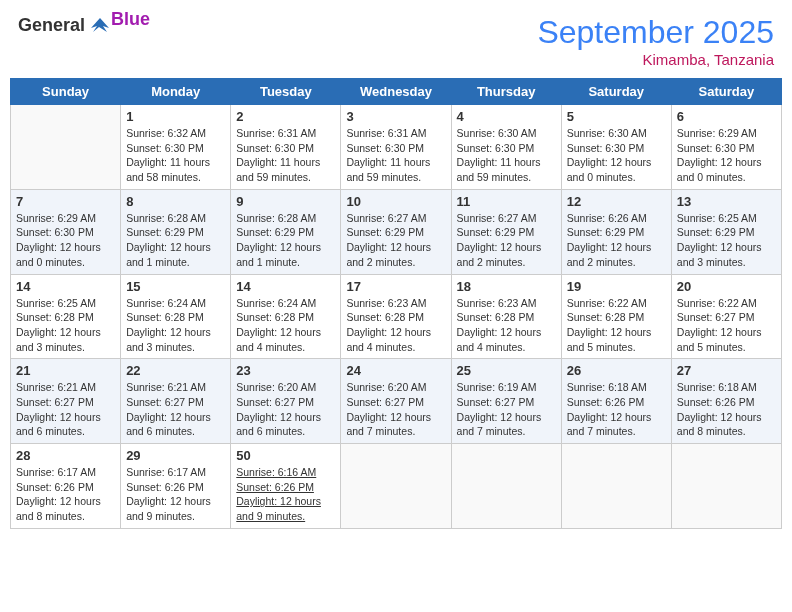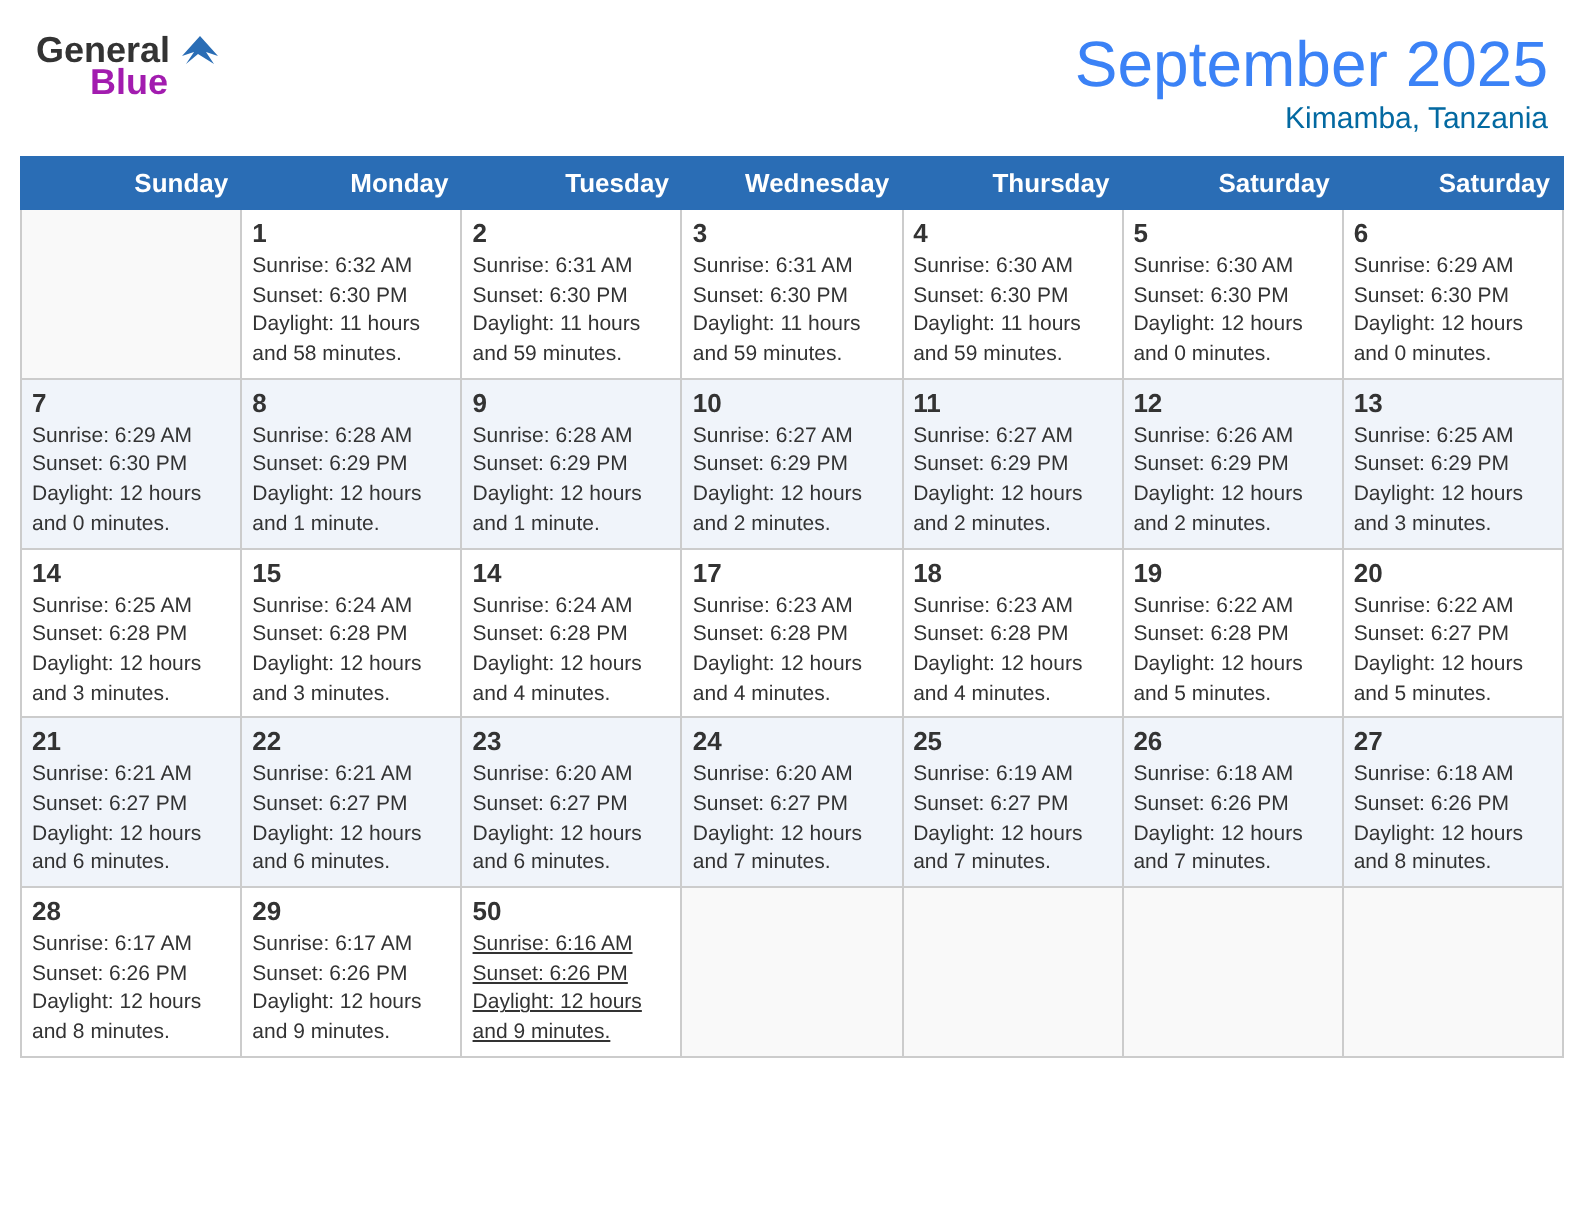--- a/index.html
+++ b/index.html
@@ -19,8 +19,8 @@
     }
     .logo {
       display: flex;
-      flex-direction: column;
-      align-items: center;
+      flex-direction: row;
+      align-items: flex-start;
       line-height: 1;
     }
     .logo-row {

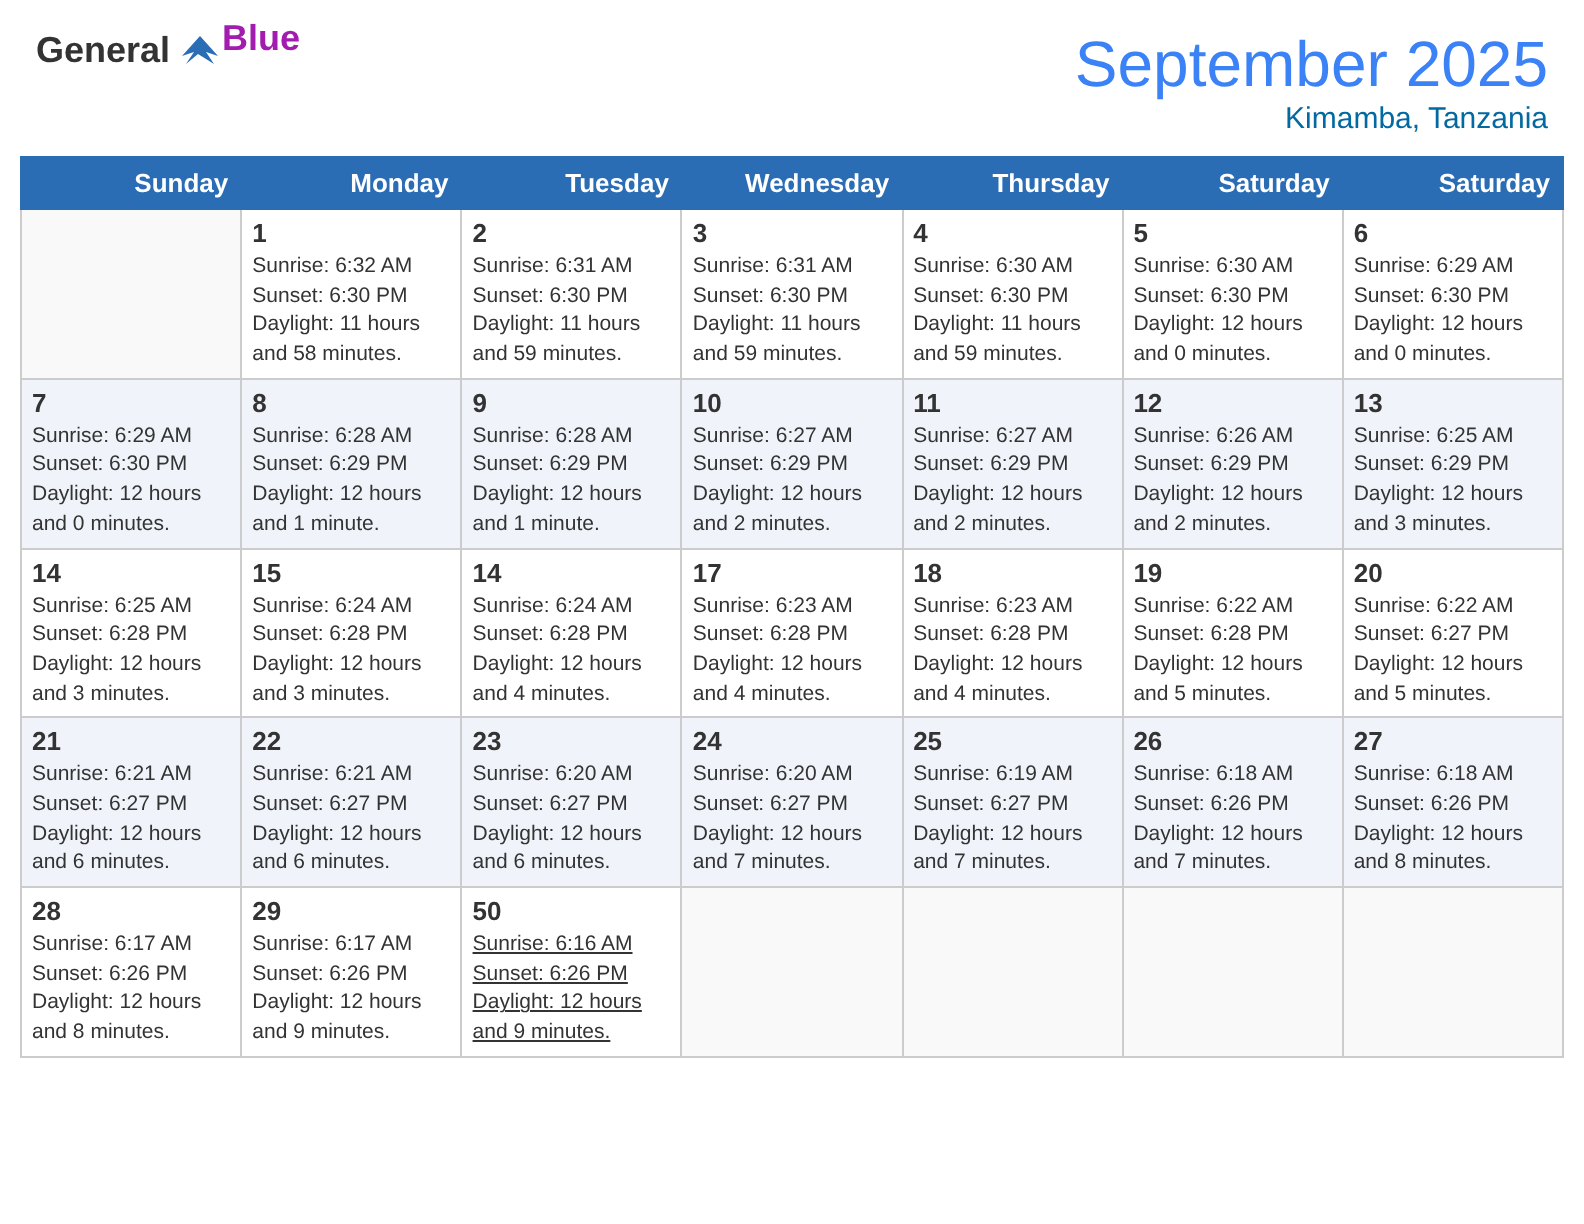--- a/index.html
+++ b/index.html
@@ -38,7 +38,7 @@
     }
     .location {
       font-size: 15px;
-      color: #0369a1;
+      color: #be185d;
     }
     .calendar {
       width: 100%;

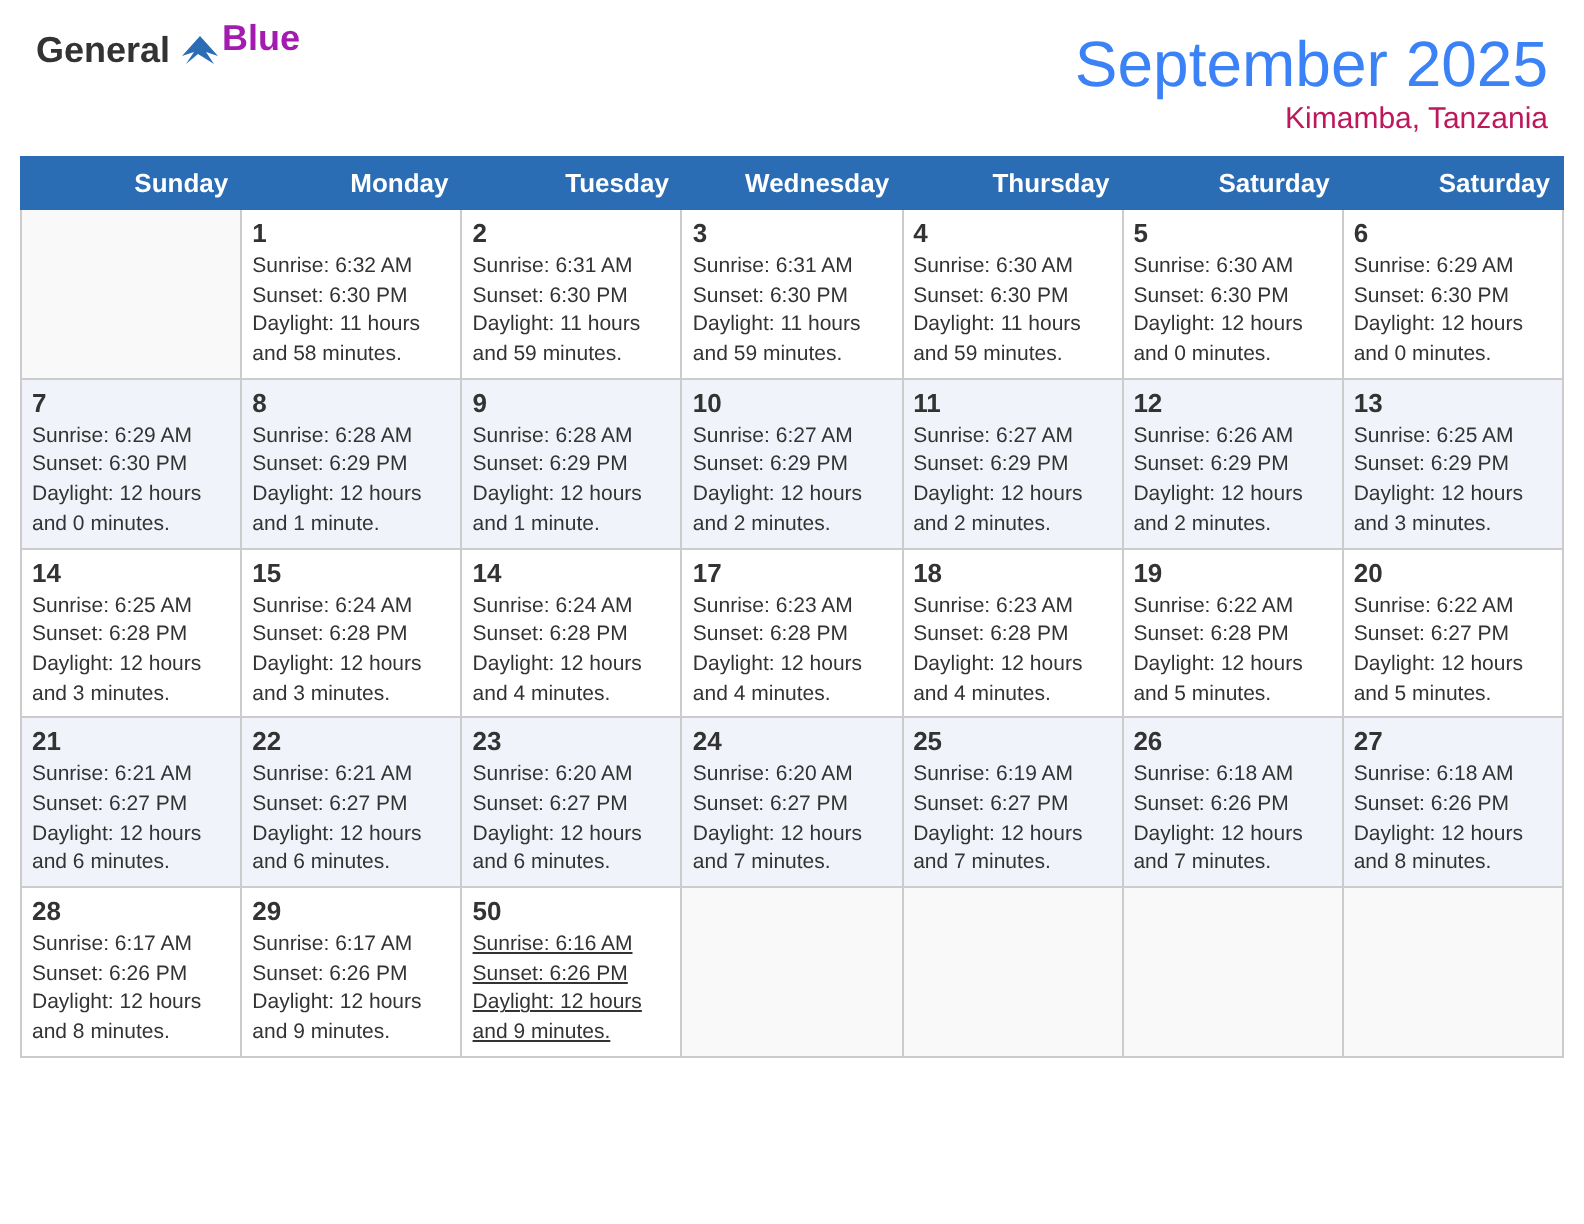--- a/index.html
+++ b/index.html
@@ -48,7 +48,7 @@
     .calendar th {
       background-color: #2a6db5;
       color: #fff;
-      text-align: right;
+      text-align: center;
       padding: 5px 6px;
       font-size: 13px;
       font-weight: bold;

